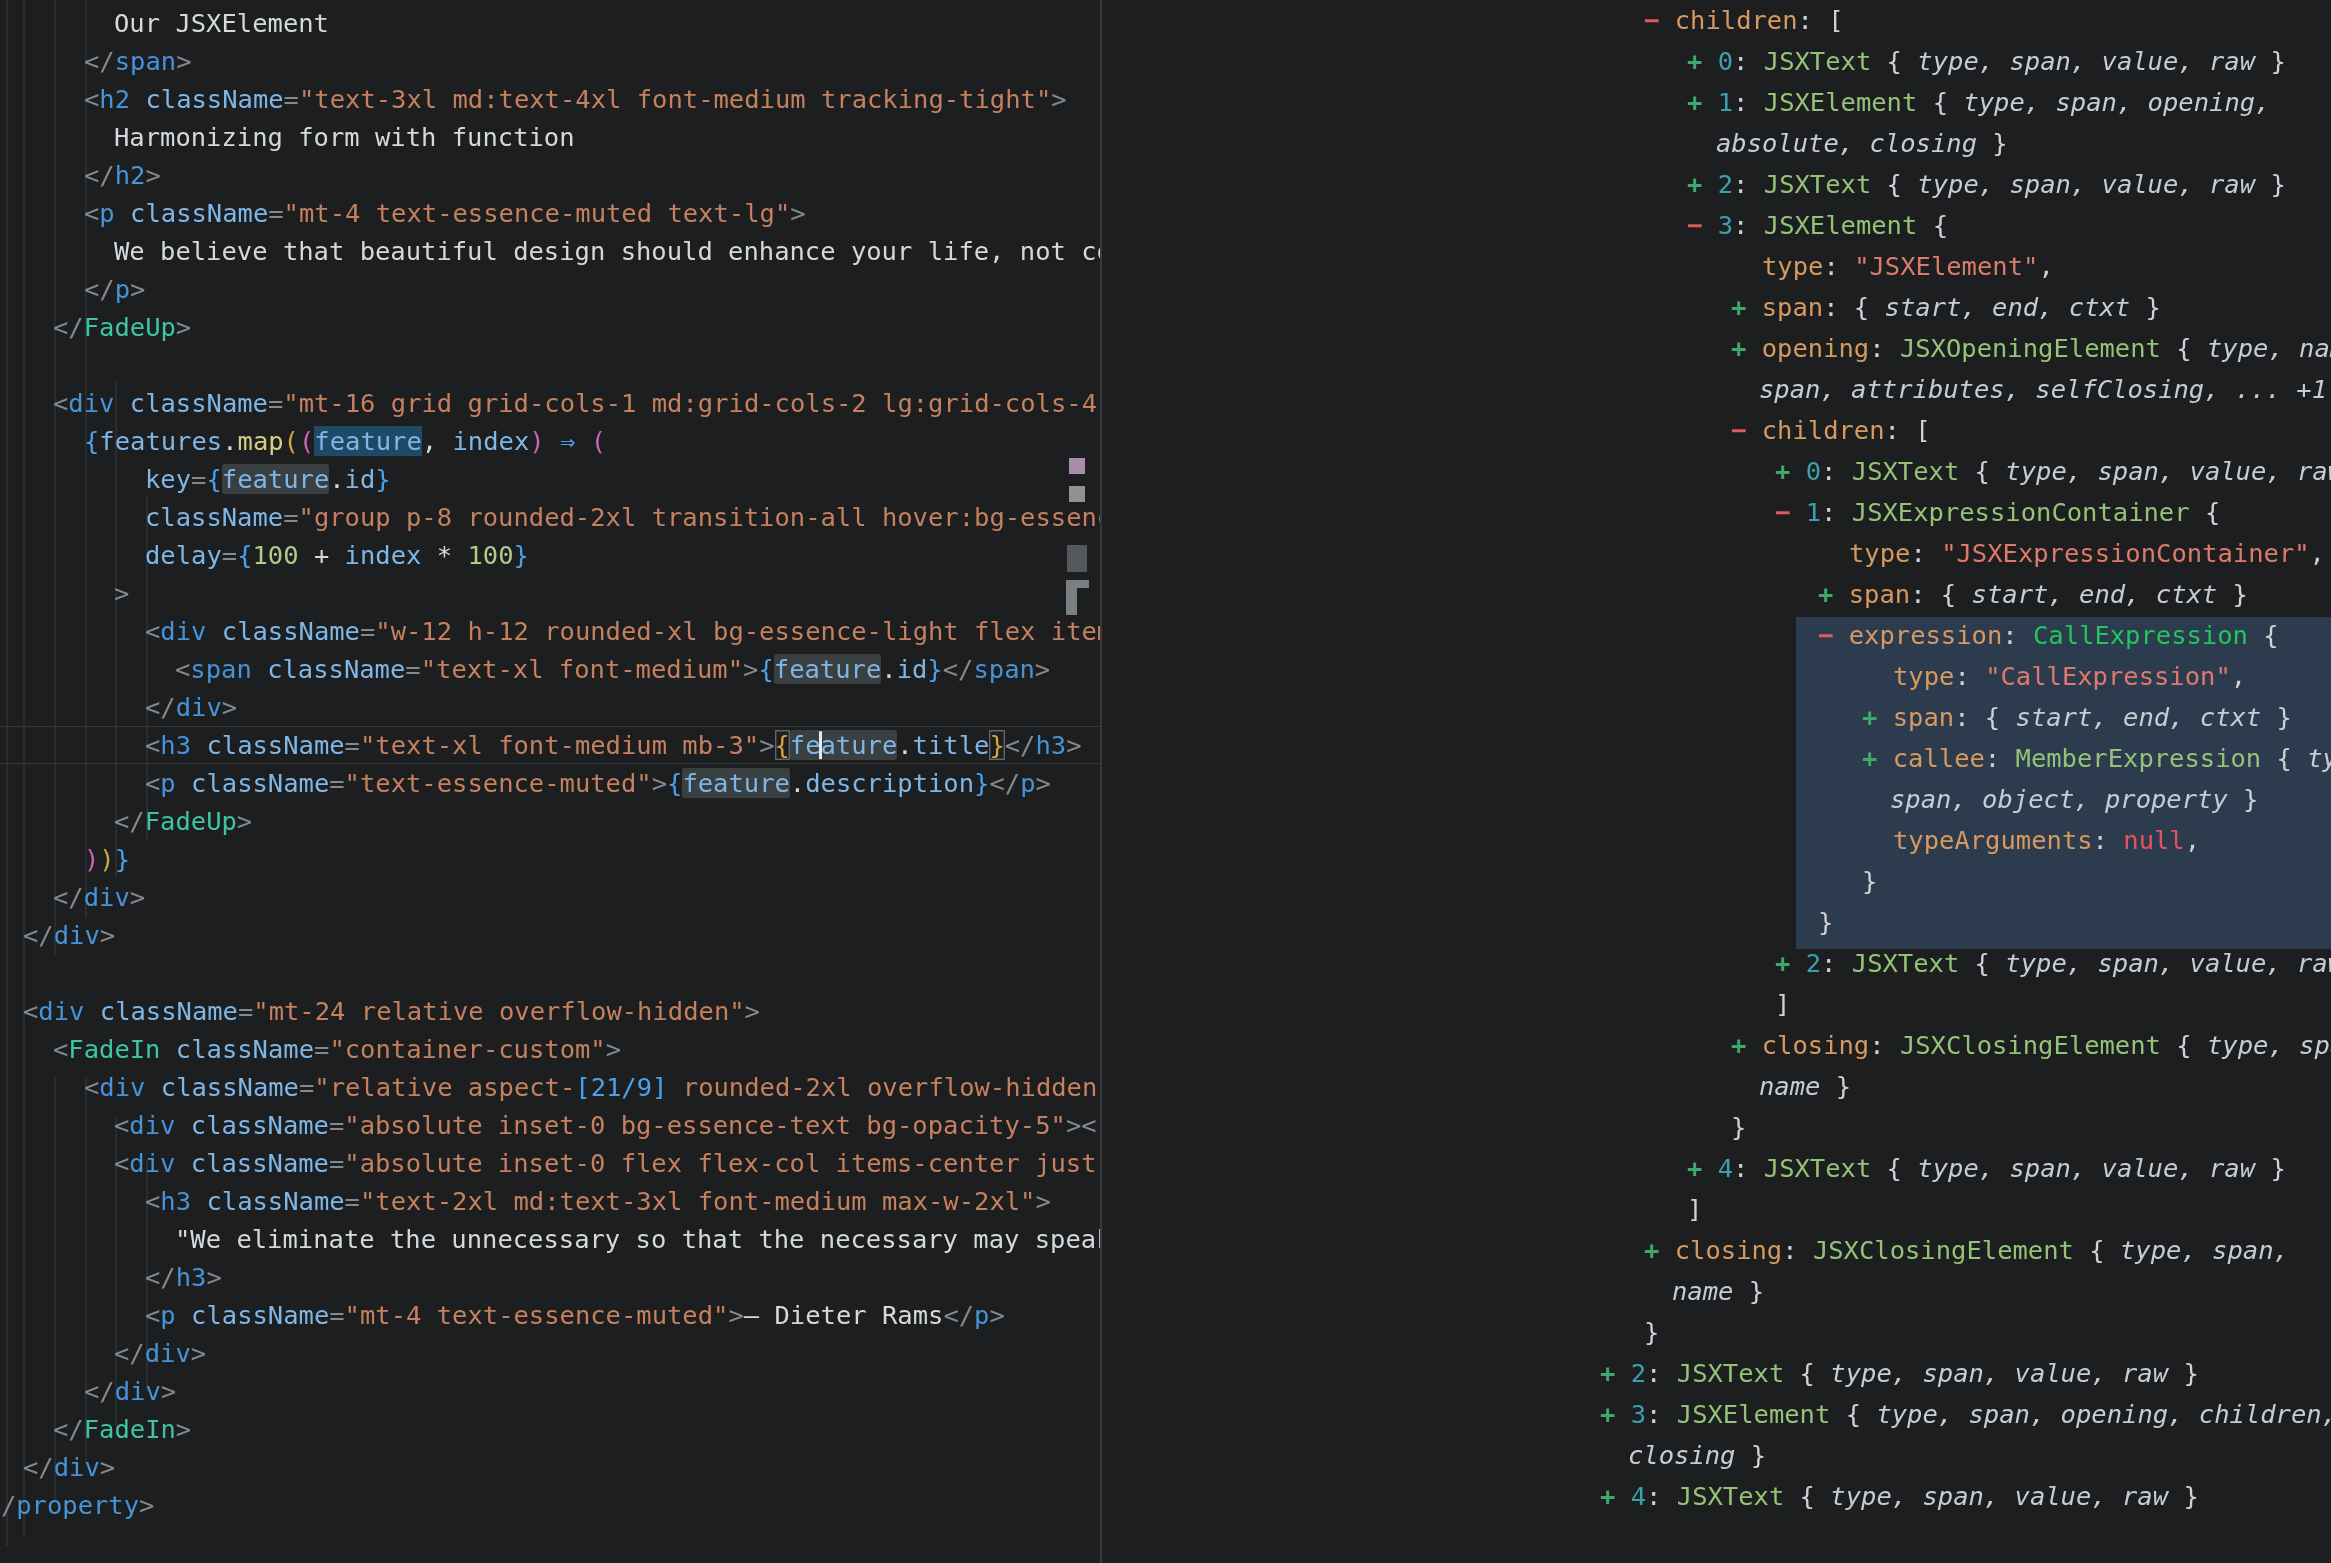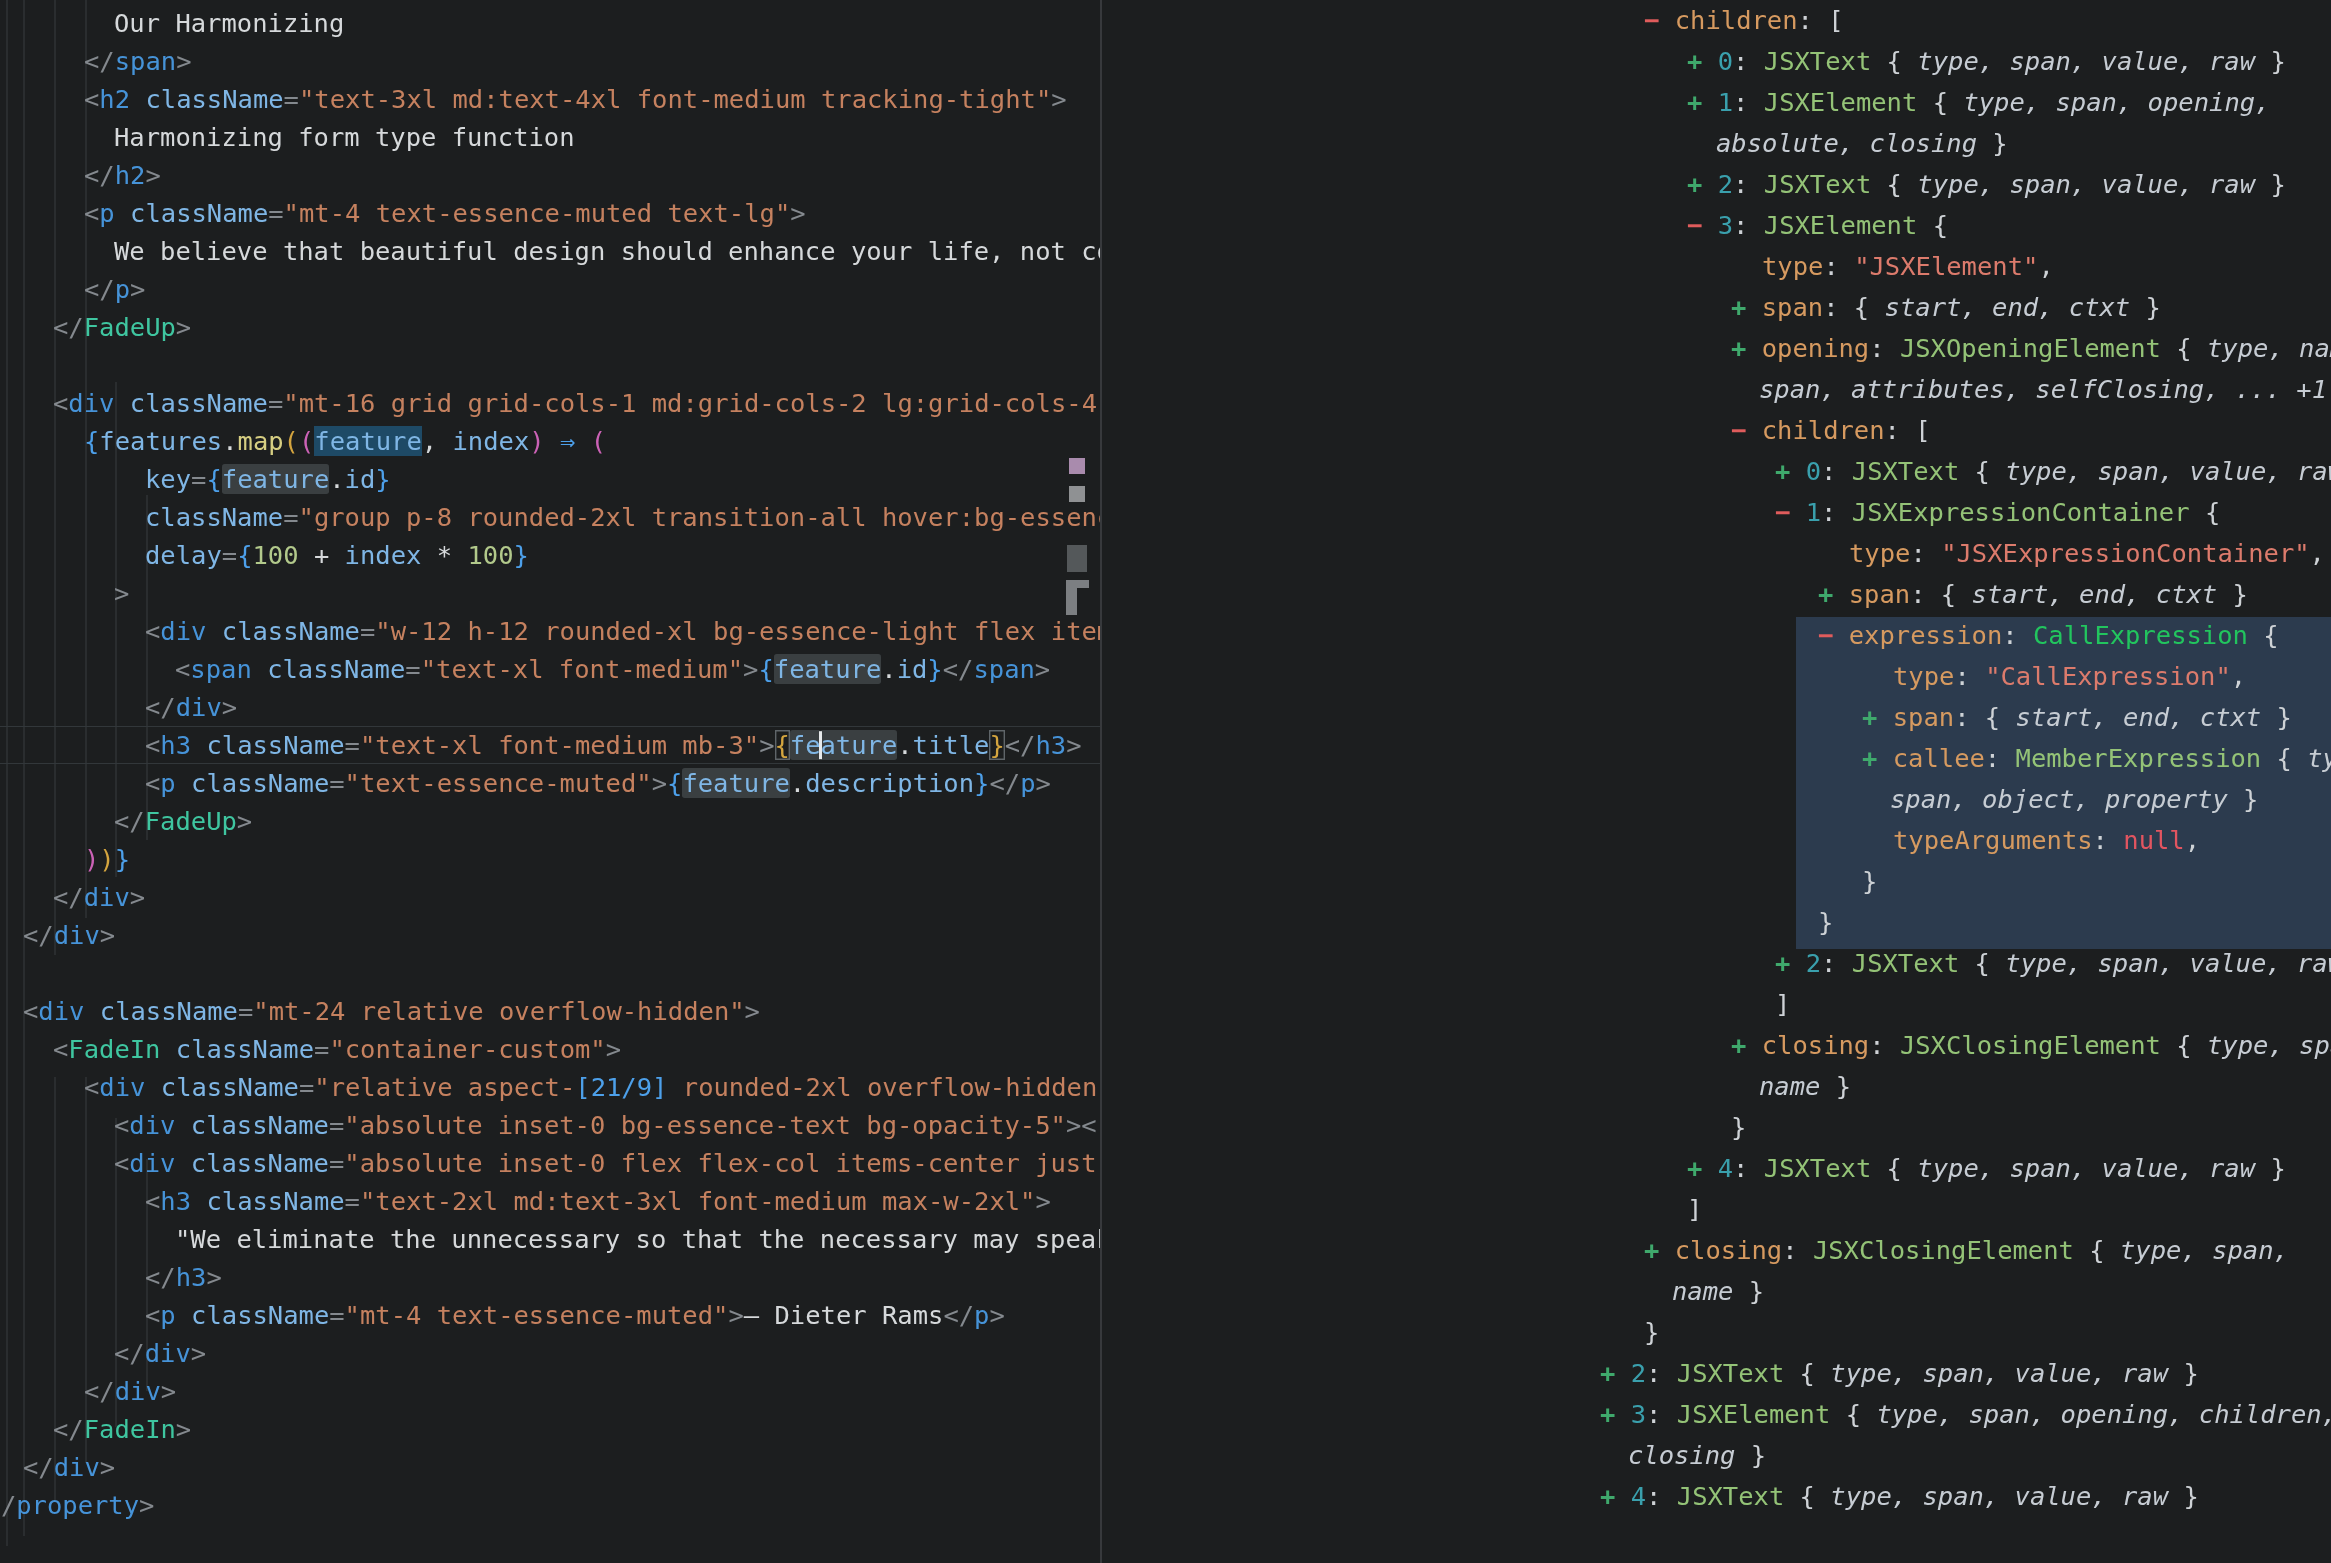--- a/index.html
+++ b/index.html
@@ -43,7 +43,7 @@
         <div class="deco-behind" style="left: 1067px; top: 545px; width: 20px; height: 27px; background: rgb(140, 145, 150); opacity: 0.5;"></div>
       </div>
     <div class="lines" id="left-lines" style="padding-top: 3.6px;">
-        <div class="cl" style="padding-left: 114px;"><span style="color: rgb(214, 217, 219);">Our Harmonizing</span></div>
+        <div class="cl" style="padding-left: 114px;"><span style="color: rgb(214, 217, 219);">Our JSXElement</span></div>
         <div class="cl" style="padding-left: 84px;"><span style="color: rgb(132, 137, 142);">&lt;/</span><span style="color: rgb(70, 147, 216);">span</span><span style="color: rgb(132, 137, 142);">&gt;</span></div>
         <div class="cl" style="padding-left: 84px;"><span style="color: rgb(132, 137, 142);">&lt;</span><span style="color: rgb(70, 147, 216);">h2</span><span style="color: rgb(214, 217, 219);"> </span><span style="color: rgb(127, 182, 229);">className</span><span style="color: rgb(132, 137, 142);">=</span><span style="color: rgb(197, 129, 95);">"text-3xl md:text-4xl font-medium tracking-tight"</span><span style="color: rgb(132, 137, 142);">&gt;</span></div>
         <div class="cl" style="padding-left: 114px;"><span style="color: rgb(214, 217, 219);">Harmonizing form type function</span></div>

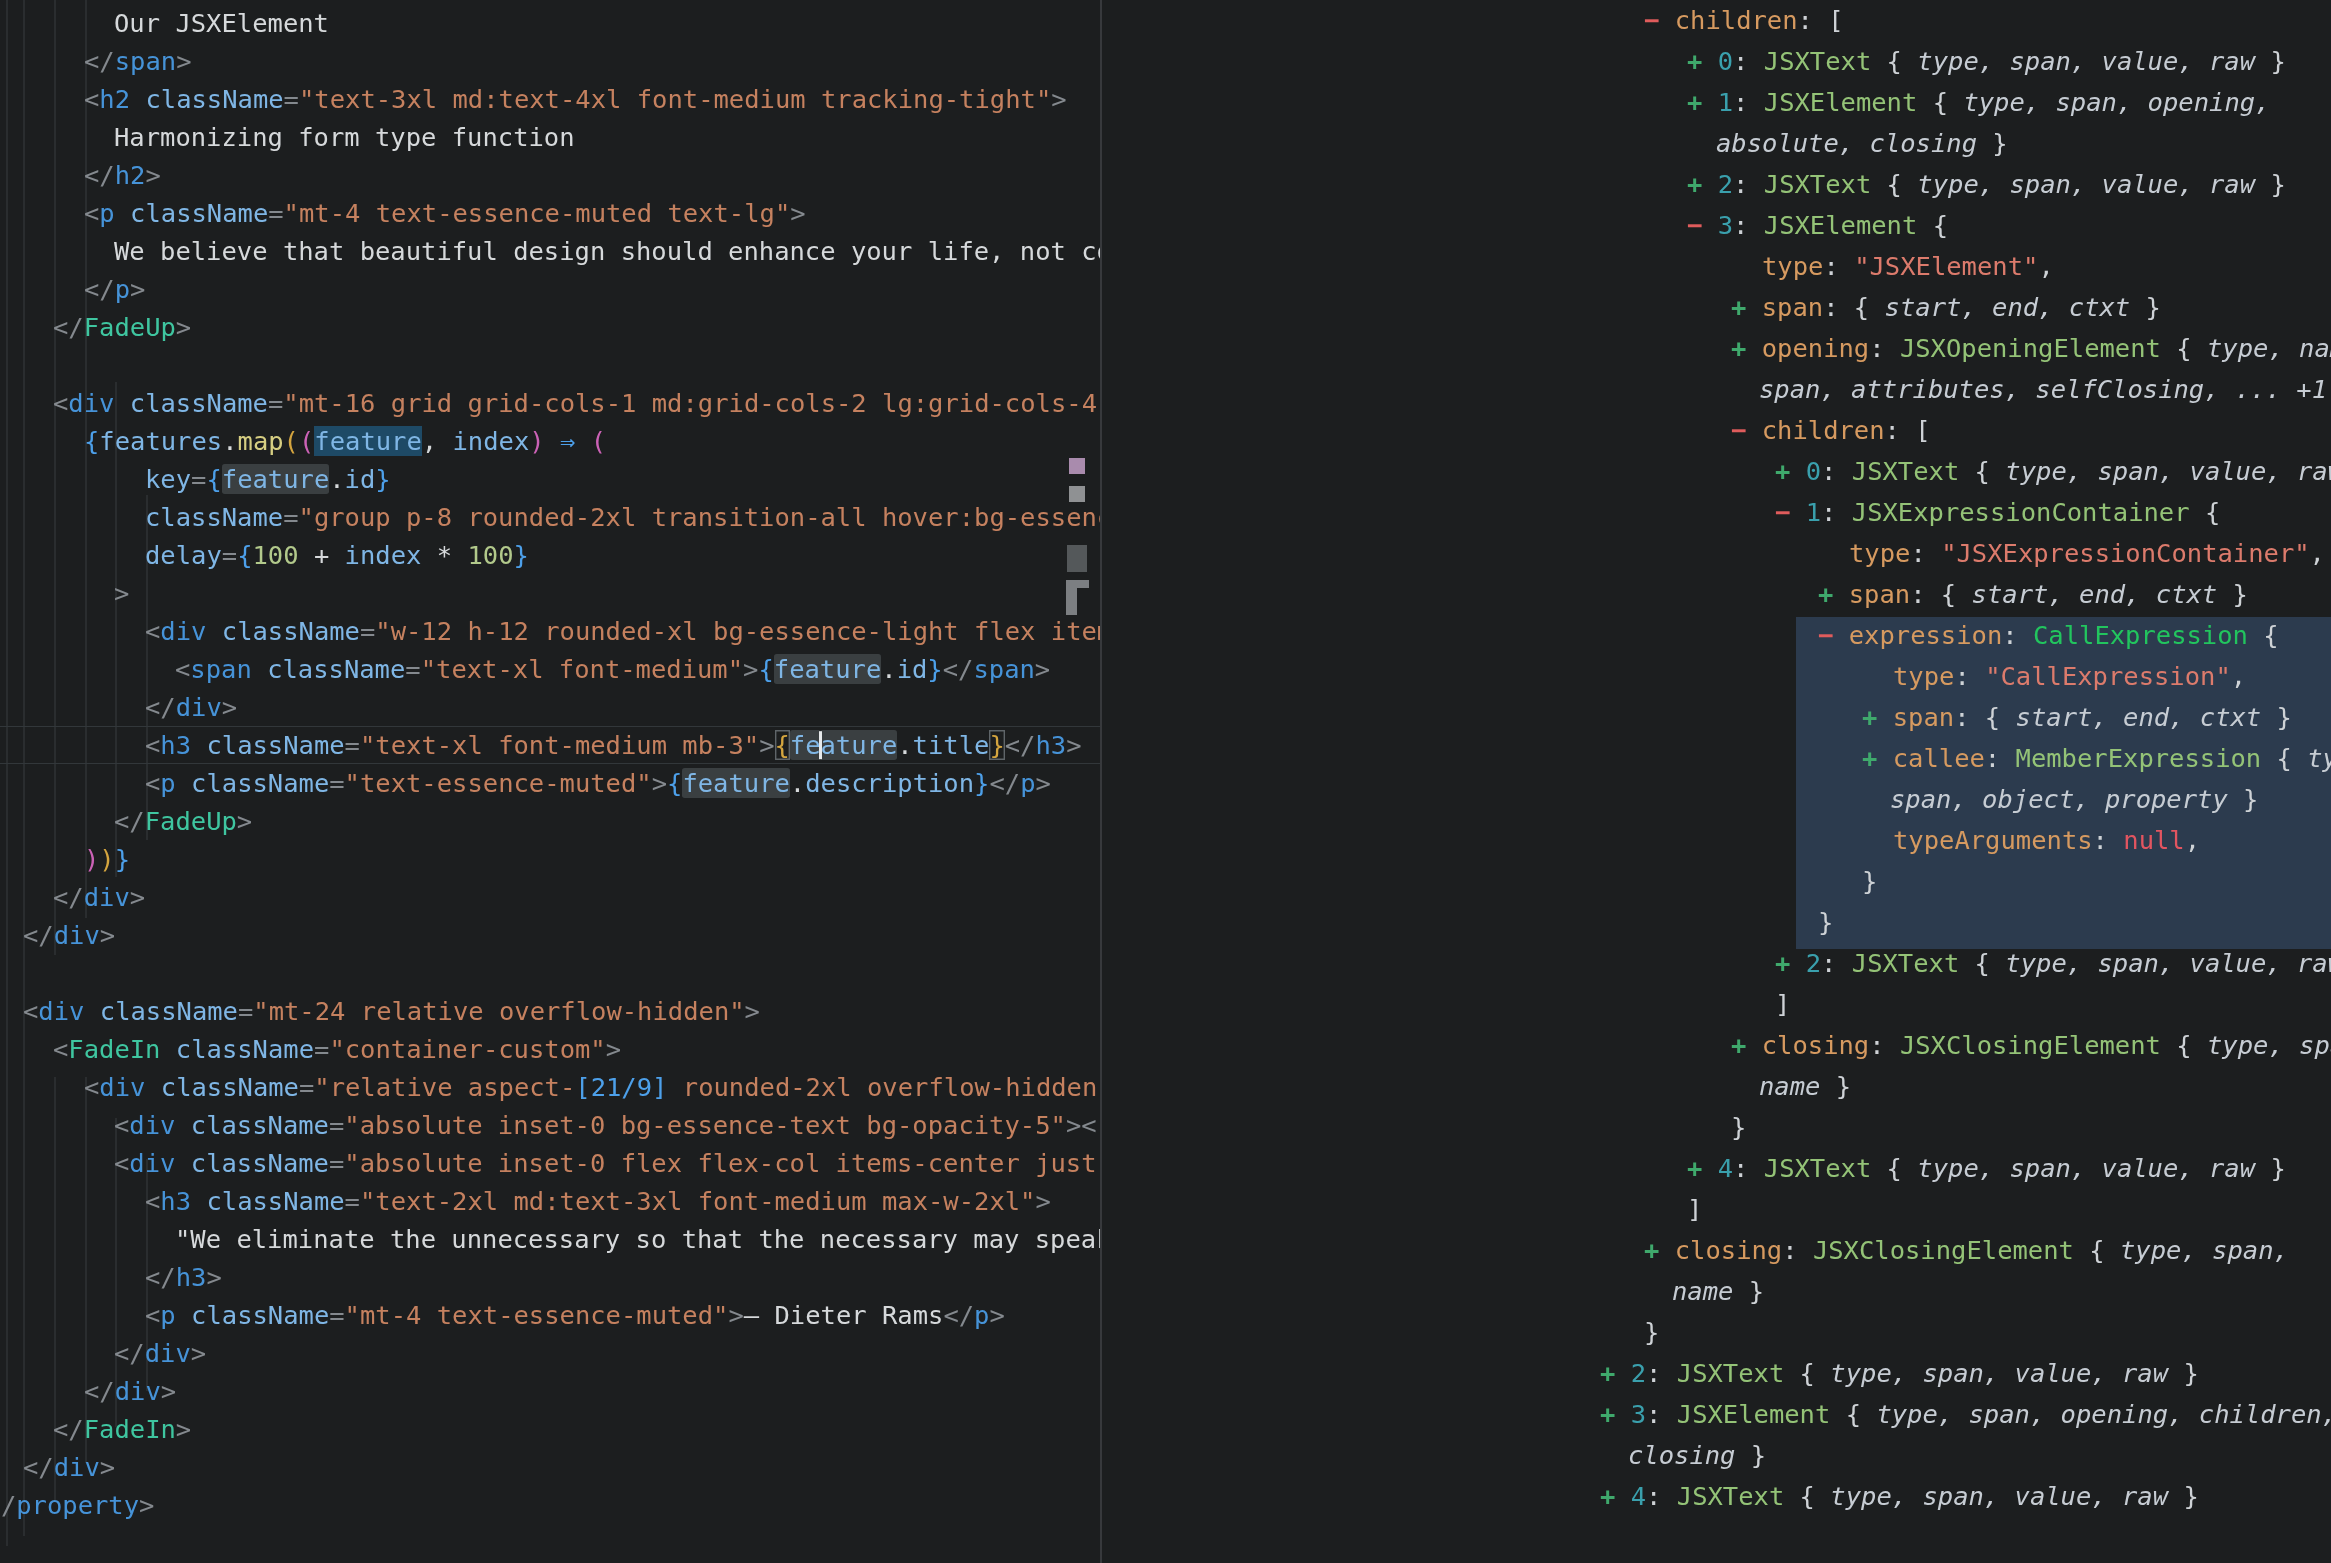--- a/index.html
+++ b/index.html
@@ -46,7 +46,7 @@
         <div class="cl" style="padding-left: 114px;"><span style="color: rgb(214, 217, 219);">Our JSXElement</span></div>
         <div class="cl" style="padding-left: 84px;"><span style="color: rgb(132, 137, 142);">&lt;/</span><span style="color: rgb(70, 147, 216);">span</span><span style="color: rgb(132, 137, 142);">&gt;</span></div>
         <div class="cl" style="padding-left: 84px;"><span style="color: rgb(132, 137, 142);">&lt;</span><span style="color: rgb(70, 147, 216);">h2</span><span style="color: rgb(214, 217, 219);"> </span><span style="color: rgb(127, 182, 229);">className</span><span style="color: rgb(132, 137, 142);">=</span><span style="color: rgb(197, 129, 95);">"text-3xl md:text-4xl font-medium tracking-tight"</span><span style="color: rgb(132, 137, 142);">&gt;</span></div>
-        <div class="cl" style="padding-left: 114px;"><span style="color: rgb(214, 217, 219);">Harmonizing form type function</span></div>
+        <div class="cl" style="padding-left: 114px;"><span style="color: rgb(214, 217, 219);">Harmonizing form with function</span></div>
         <div class="cl" style="padding-left: 84px;"><span style="color: rgb(132, 137, 142);">&lt;/</span><span style="color: rgb(70, 147, 216);">h2</span><span style="color: rgb(132, 137, 142);">&gt;</span></div>
         <div class="cl" style="padding-left: 84px;"><span style="color: rgb(132, 137, 142);">&lt;</span><span style="color: rgb(70, 147, 216);">p</span><span style="color: rgb(214, 217, 219);"> </span><span style="color: rgb(127, 182, 229);">className</span><span style="color: rgb(132, 137, 142);">=</span><span style="color: rgb(197, 129, 95);">"mt-4 text-essence-muted text-lg"</span><span style="color: rgb(132, 137, 142);">&gt;</span></div>
         <div class="cl" style="padding-left: 114px;"><span style="color: rgb(214, 217, 219);">We believe that beautiful design should enhance your life, not co</span></div>

